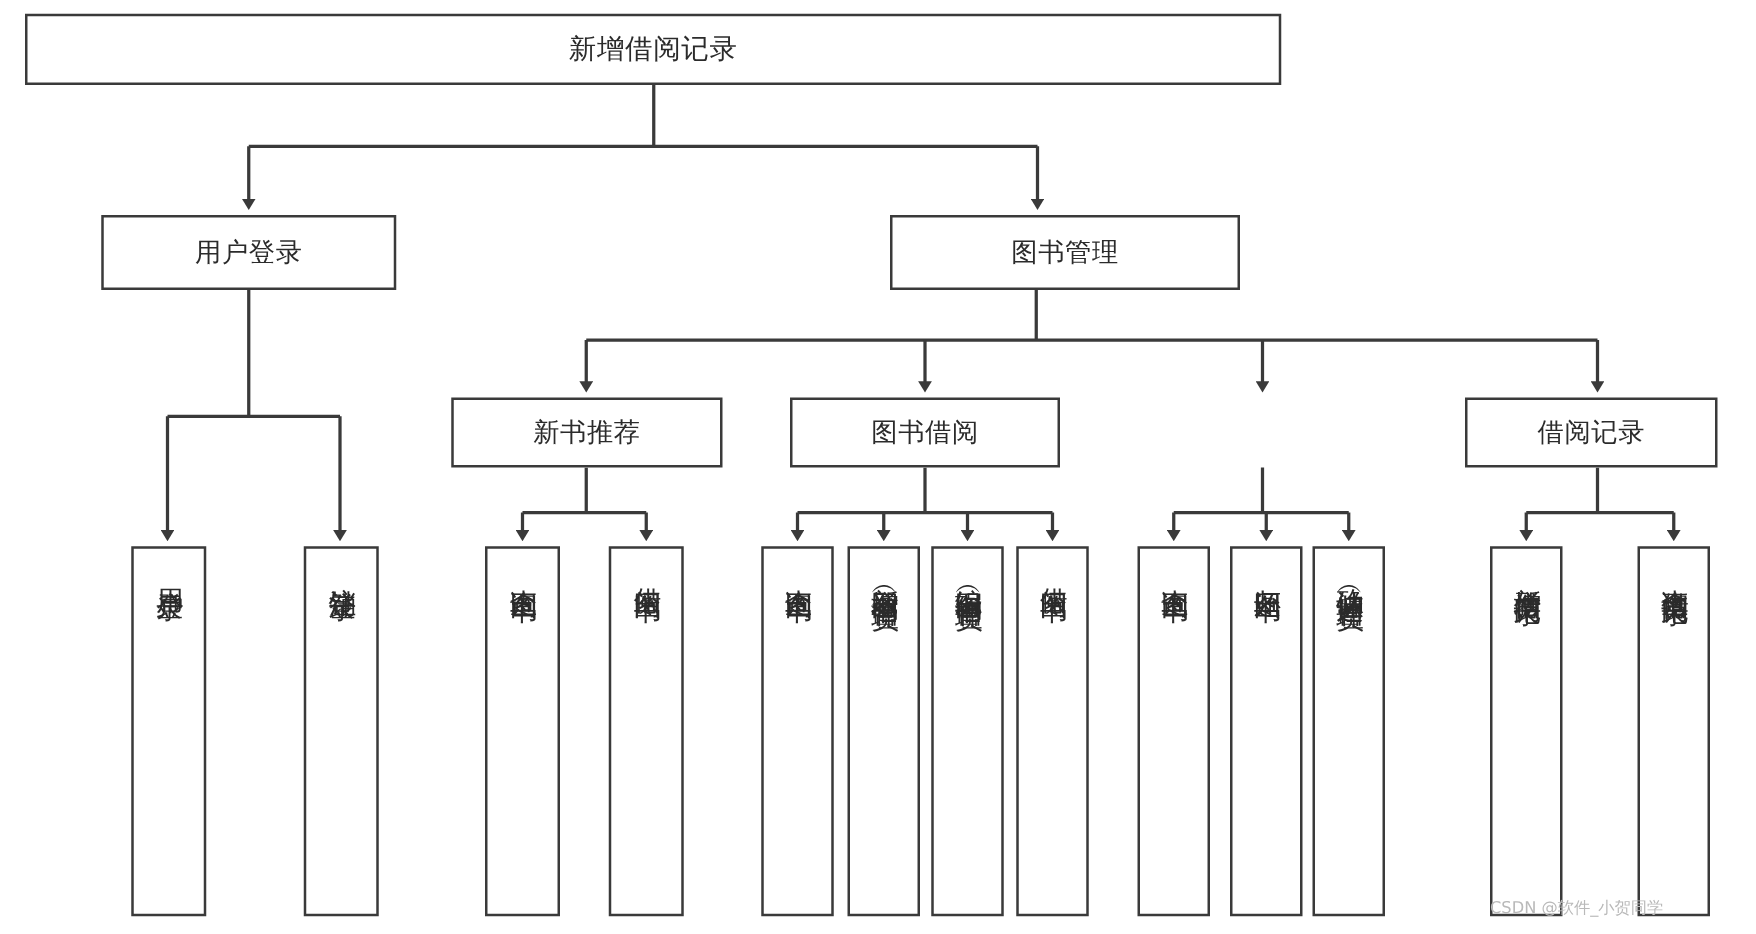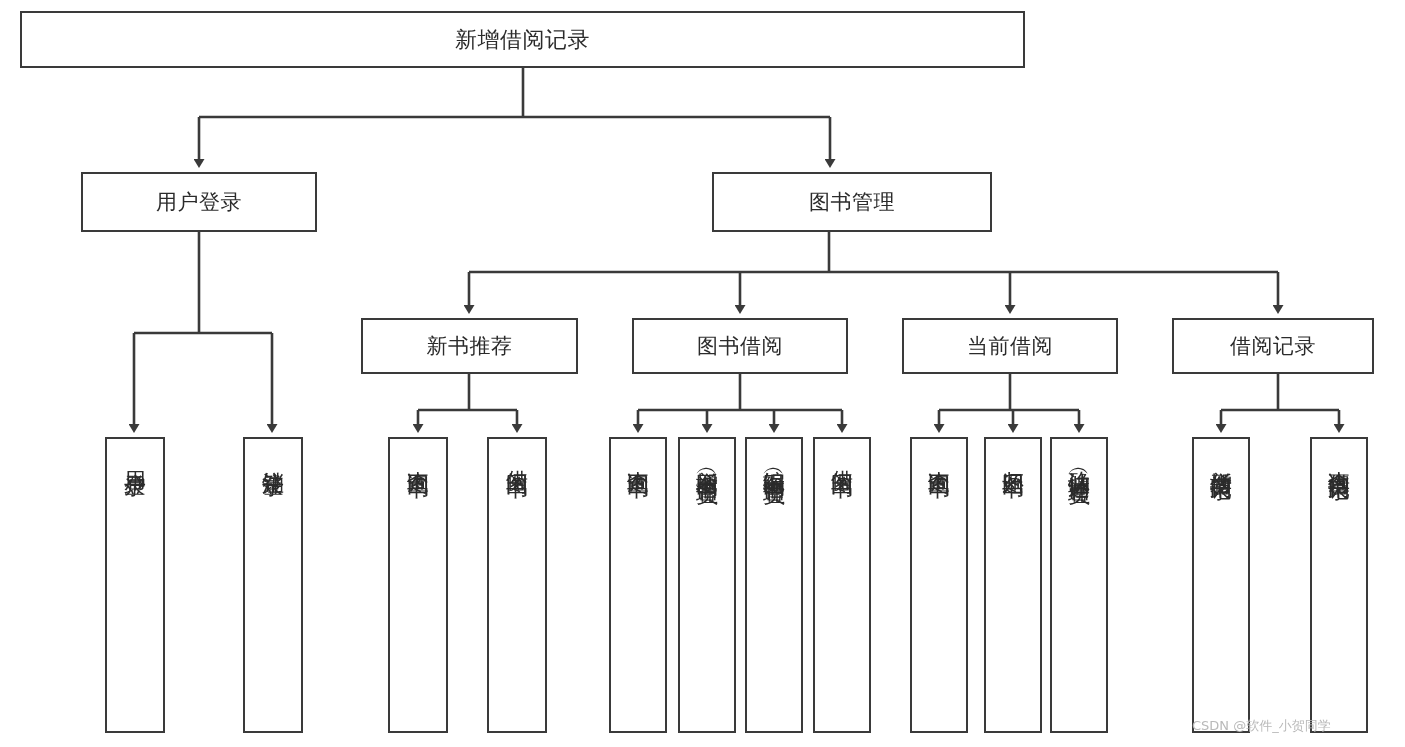--- a/index.html
+++ b/index.html
@@ -144,9 +144,6 @@
   <div class="node horiz" style="left: 632px; top: 318px; width: 216px; height: 56px; border-color: rgb(58, 58, 58); color: rgb(43, 43, 43);">
     <span class="label">图书借阅</span>
   </div>
-  <div class="node horiz" style="left: 902px; top: 318px; width: 216px; height: 56px; border-color: rgb(58, 58, 58); color: rgb(43, 43, 43);">
-    <span class="label">当前借阅</span>
-  </div>
   <div class="node horiz" style="left: 1172px; top: 318px; width: 202px; height: 56px; border-color: rgb(58, 58, 58); color: rgb(43, 43, 43);">
     <span class="label">借阅记录</span>
   </div>

